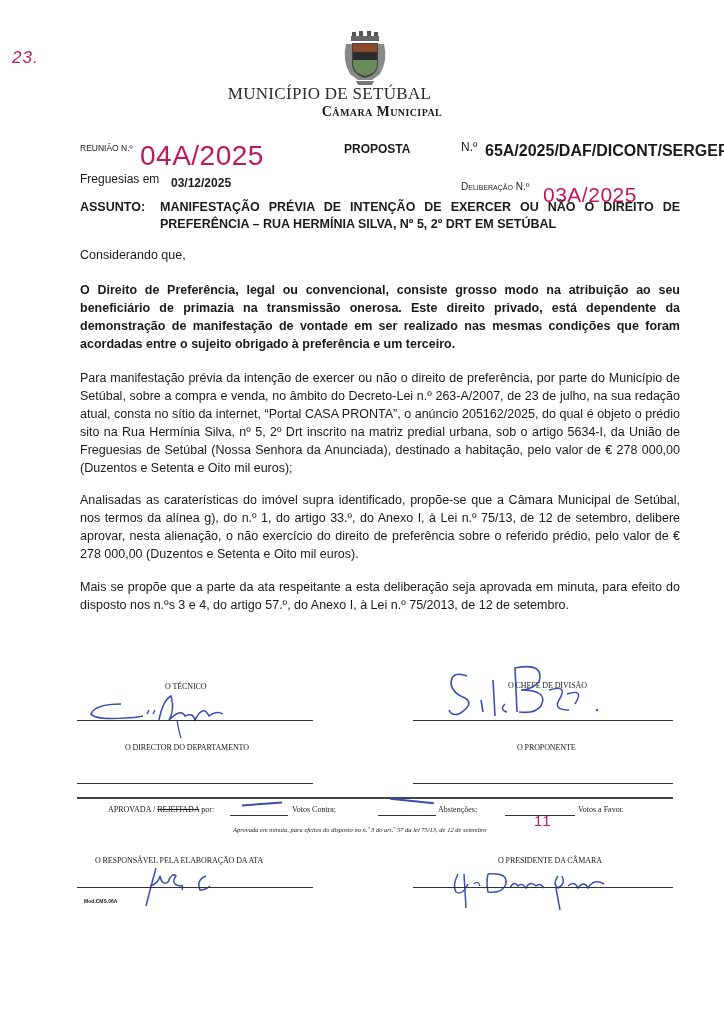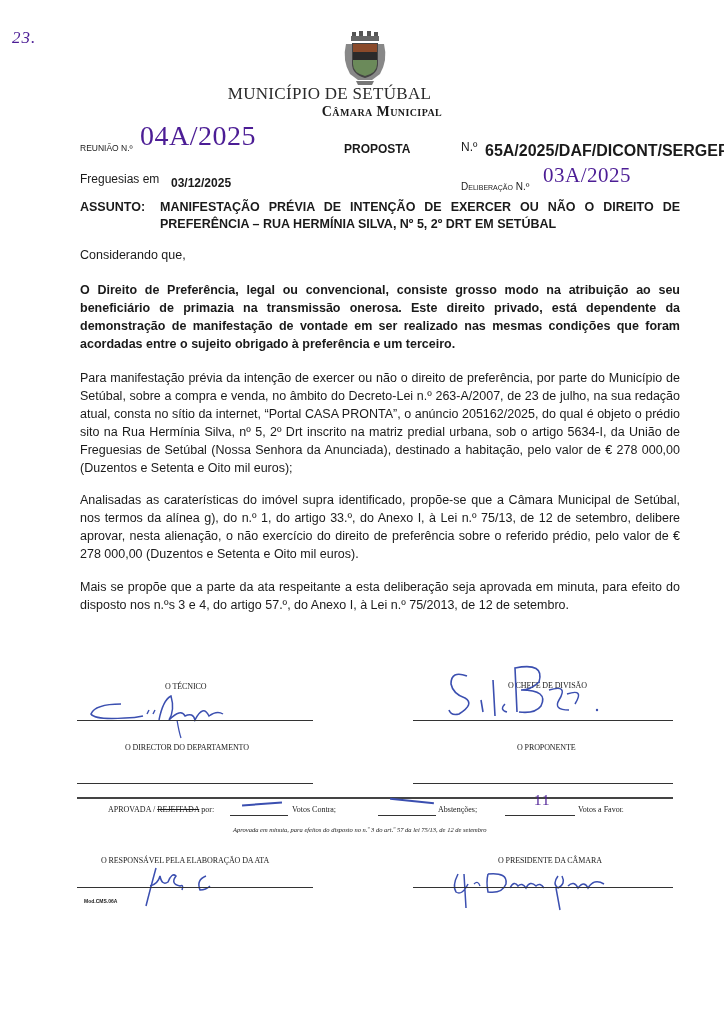--- a/index.html
+++ b/index.html
@@ -6,7 +6,7 @@
   html, body { width: 724px; height: 1024px; background: #ffffff; overflow: hidden; }
   body { position: relative; font-family: "Liberation Sans", sans-serif; color: #1a1a1a; }
 
-  .hand { font-family: Liberation Serif, serif; color: #4c1d95; font-style: italic; position: absolute; }
+  .hand { font-family: Liberation Sans, sans-serif; color: #be185d; font-style: italic; position: absolute; margin-top: 20px; }
 
   #page-number { left: 12px; top: 28px; font-size: 17px; letter-spacing: 1px; }
 

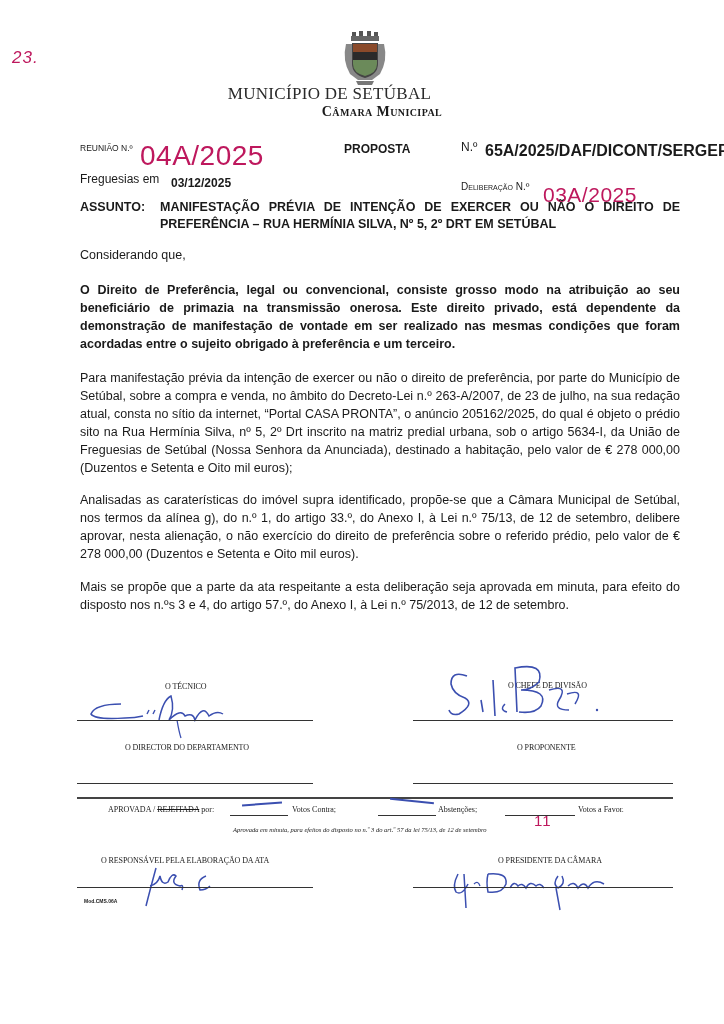--- a/index.html
+++ b/index.html
@@ -70,7 +70,7 @@
 
   #minuta-note { position: absolute; left: 233px; top: 826px; font-family: "Liberation Serif", serif; font-size: 6.5px; font-style: italic; }
 
-  #responsavel-label { left: 101px; top: 856px; }
+  #responsavel-label { left: 95px; top: 856px; }
   #presidente-label { left: 498px; top: 856px; }
   #line-responsavel { left: 77px; top: 887px; width: 236px; }
   #line-presidente { left: 413px; top: 887px; width: 260px; }

